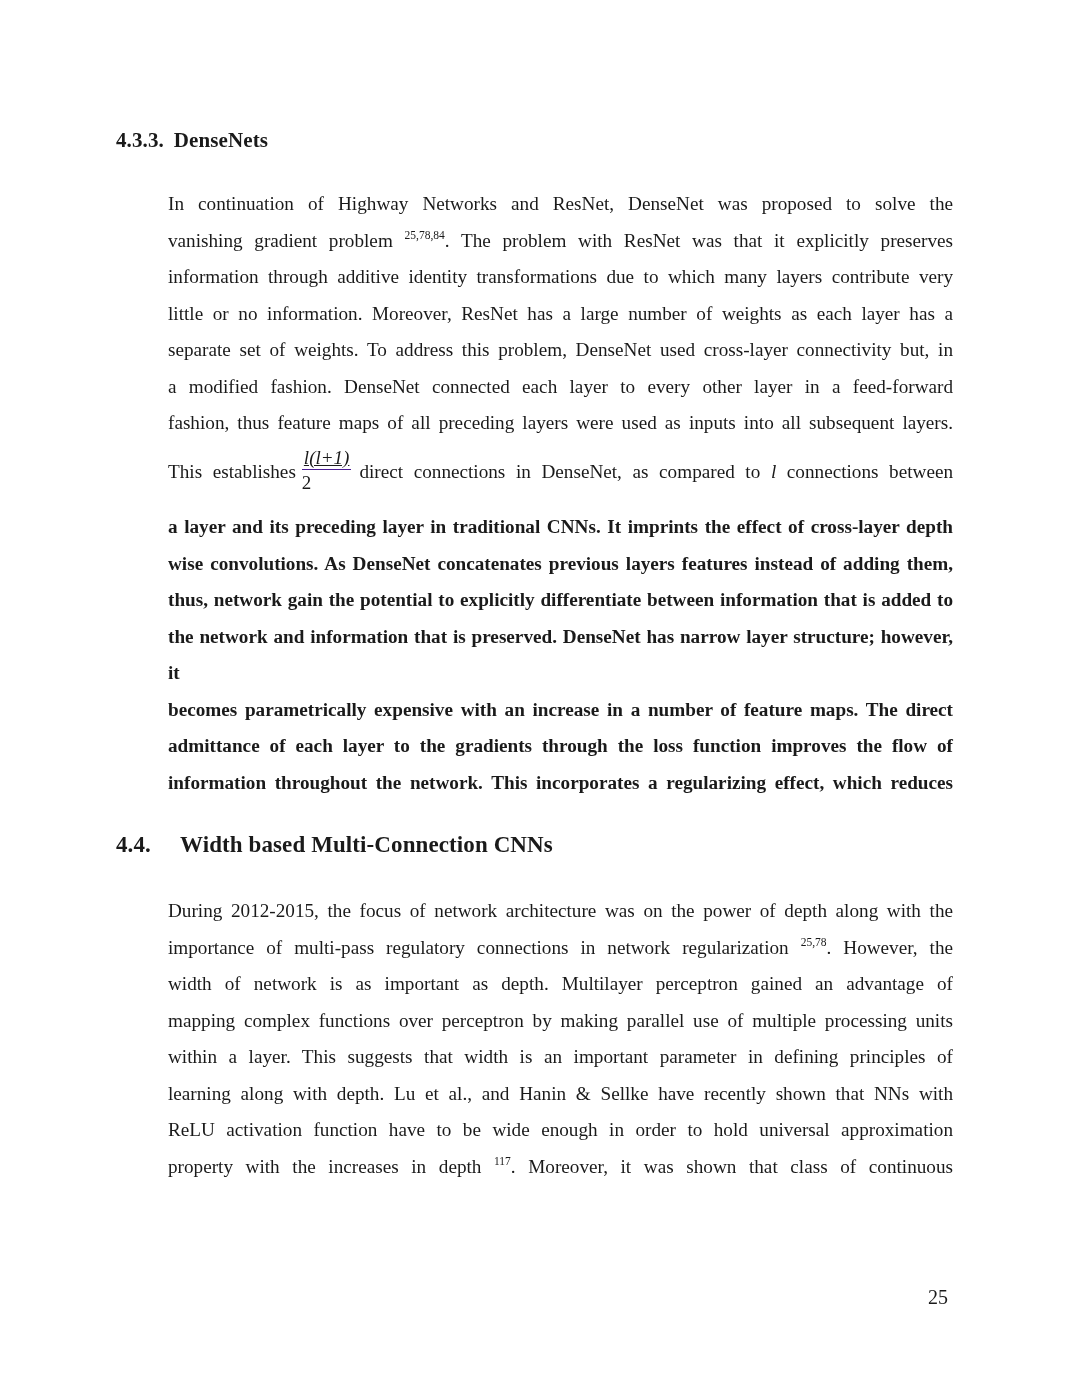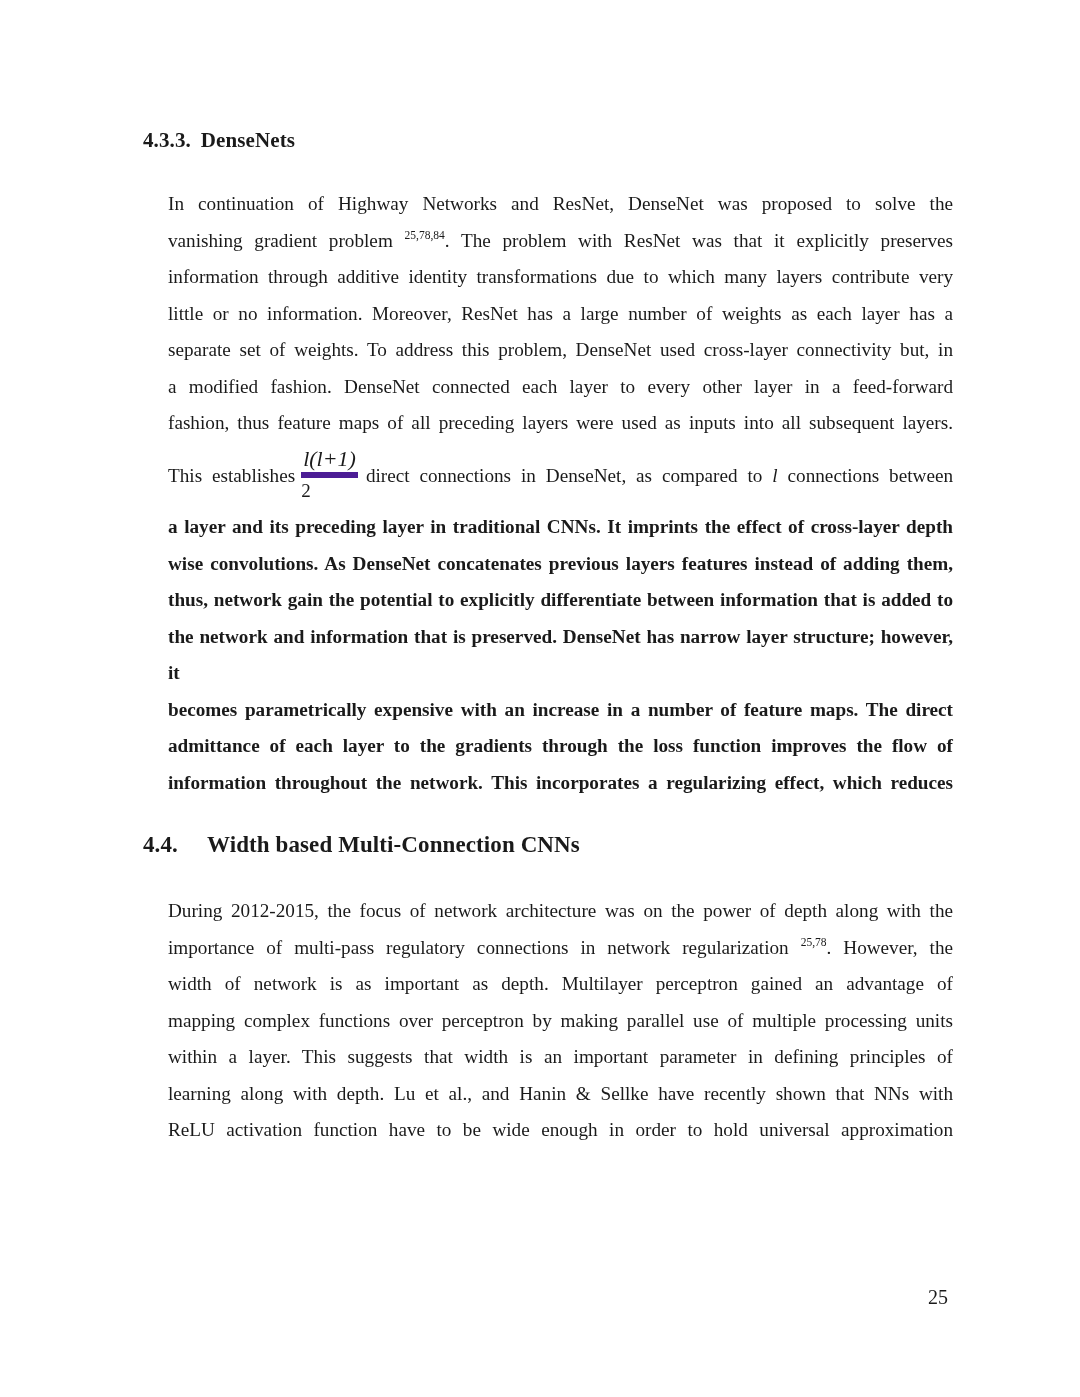--- a/index.html
+++ b/index.html
@@ -5,7 +5,7 @@
   html, body { margin: 0; padding: 0; background: #ffffff; }
   body { width: 1080px; height: 1397px; position: relative; overflow: hidden;
          font-family: "Liberation Serif", "DejaVu Serif", serif; color: #1a1a1a; }
-  h2.section { position: absolute; left: 143px; margin: 0; font-weight: bold; font-size: 21px; letter-spacing: 0.1px; }
+  h2.section { position: absolute; left: 116px; margin: 0; font-weight: bold; font-size: 21px; letter-spacing: 0.1px; }
   h2.sub { top: 128px; }
   h2.main { top: 832px; font-size: 23px; }
   h2 .num { display: inline-block; }

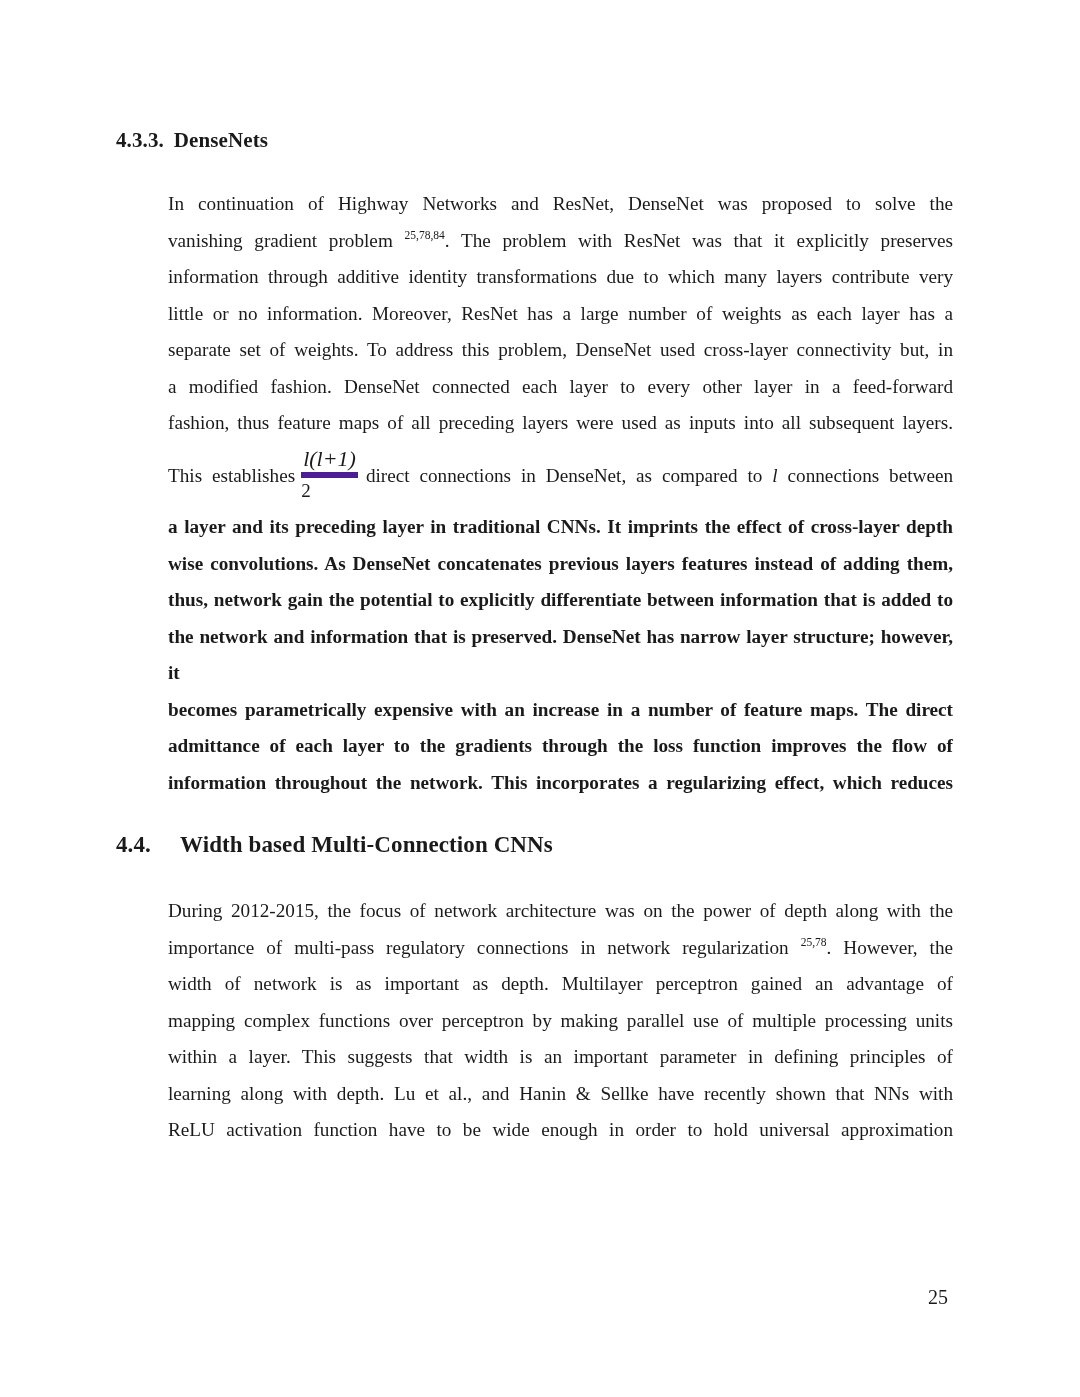--- a/index.html
+++ b/index.html
@@ -17,7 +17,7 @@
   p.para span.line.endline { text-align-last: left; }
   sup { font-size: 11.5px; vertical-align: 8px; line-height: 0; }
   .frac { display: inline-block; vertical-align: middle; text-align: center; margin: 0 8px 0 6px; line-height: 1; position: relative; top: -4px; }
-  .frac .numer { display: block; padding: 0 2px 2px 2px; border-bottom: 6px solid #4c1d95; font-size: 22px; }
+  .frac .numer { display: block; padding: 0 2px 2px 2px; border-bottom: 1px solid #4c1d95; font-size: 19px; text-decoration: underline; }
   .frac .denom { display: block; padding-top: 3px; font-size: 19px; }
   .ital { font-style: italic; }
   .pageno { position: absolute; left: 928px; top: 1286px; font-size: 20px; }

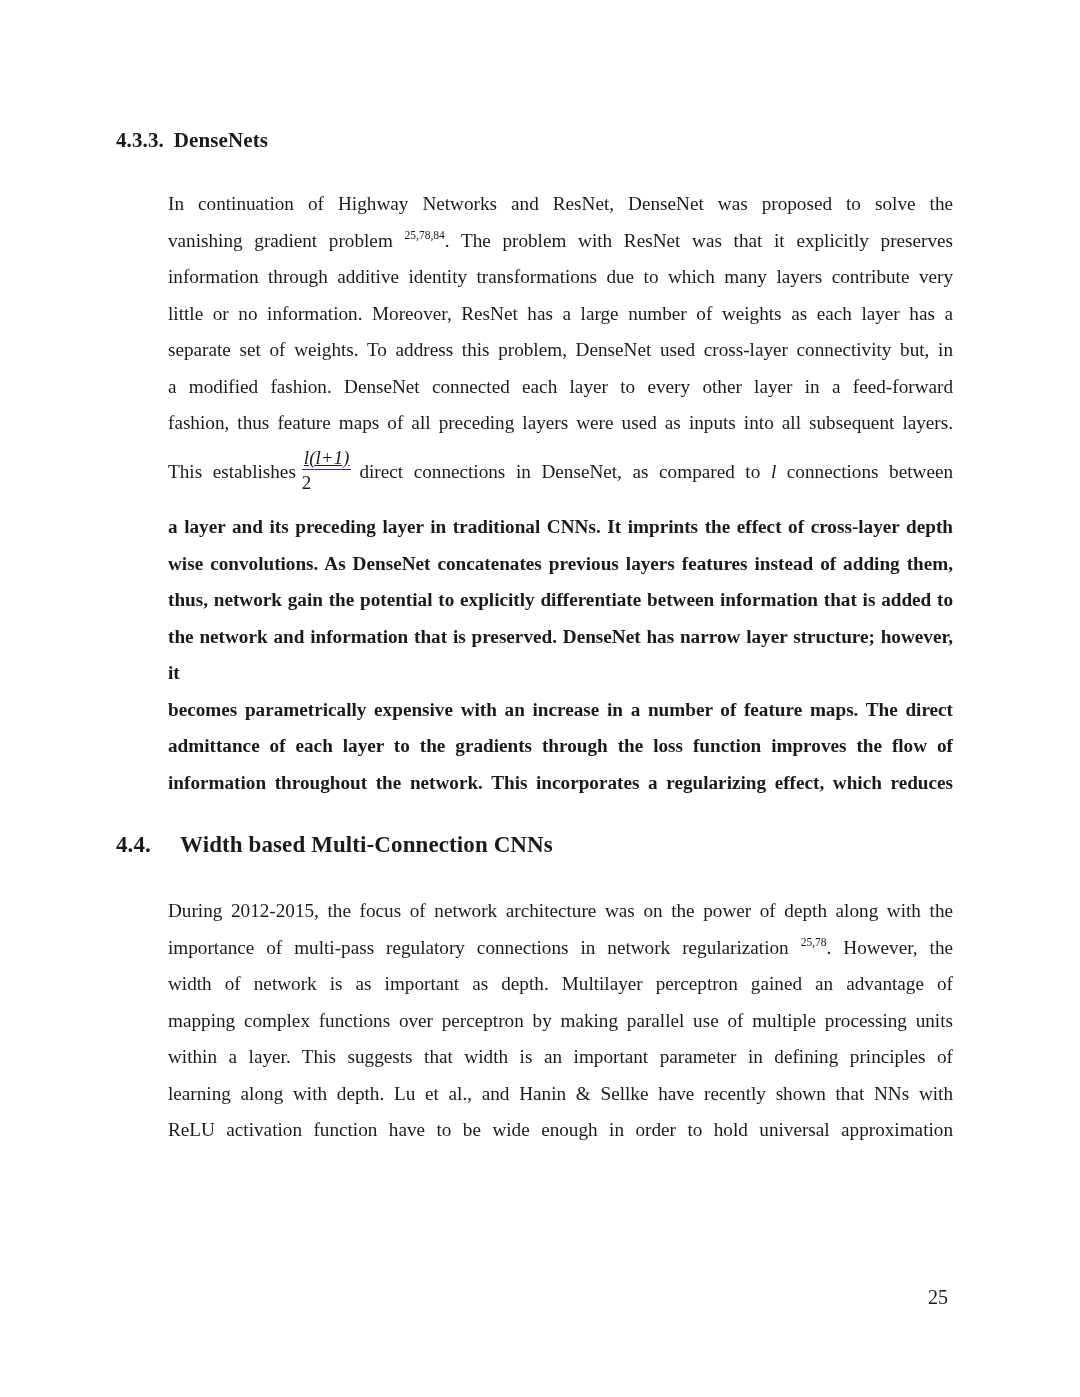--- a/index.html
+++ b/index.html
@@ -69,6 +69,7 @@
   <span class="line">within a layer. This suggests that width is an important parameter in defining principles of</span>
   <span class="line">learning along with depth. Lu et al., and Hanin &amp; Sellke have recently shown that NNs with</span>
   <span class="line">ReLU activation function have to be wide enough in order to hold universal approximation</span>
+  <span class="line"><span>property with the increases in depth</span> <sup>117</sup><span>. Moreover, it was shown that class of continuous</span></span>
 </p>
 
 <div class="pageno">25</div>

